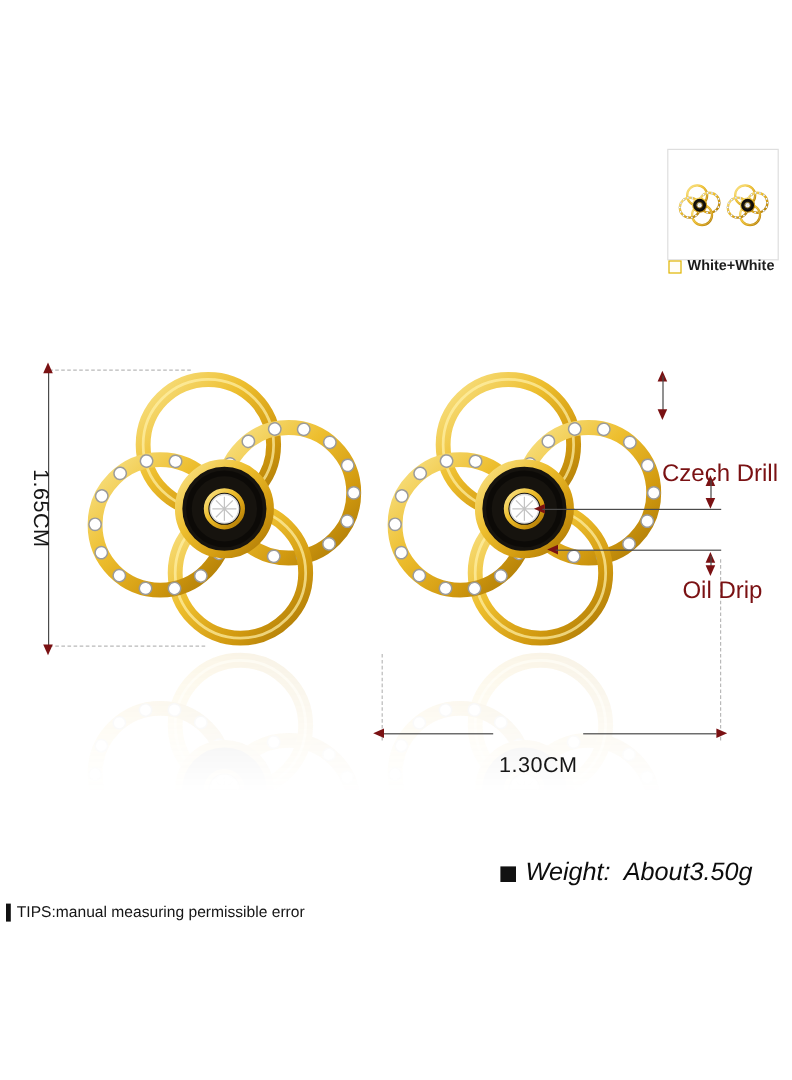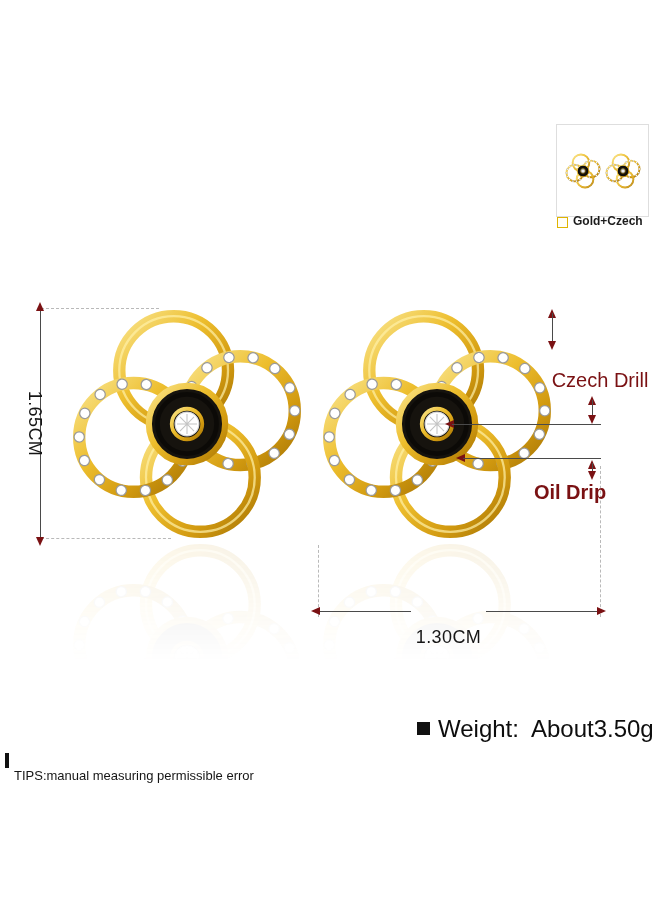--- a/index.html
+++ b/index.html
@@ -89,7 +89,7 @@
       </svg>
   </div>
   <span class="swatch-check"></span>
-  <span class="swatch-label">Gold+Czech</span>
+  <span class="swatch-label">White+White</span>
 
   <div class="earring-wrap" style="left:63px;top:300px;">
     <svg width="248" height="248" viewBox="0 0 260 260">

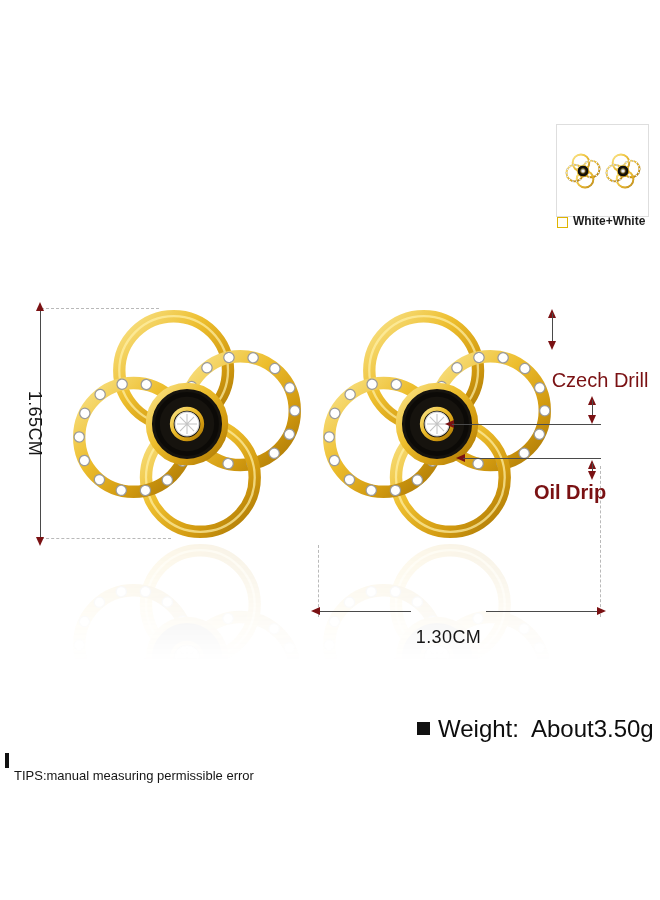--- a/index.html
+++ b/index.html
@@ -128,7 +128,7 @@
   <div class="vline" style="left:552px;top:313px;height:30px;"></div>
   <div class="arr down" style="left:548px;top:341px;"></div>
 
-  <div class="callout" style="left:549px;top:369px;width:102px;">Czech Drill</div>
+  <div class="callout" style="left:549px;top:384px;width:102px;">Czech Drill</div>
   <div class="arr up" style="left:588px;top:396px;"></div>
   <div class="vline" style="left:592px;top:400px;height:16px;"></div>
   <div class="arr down" style="left:588px;top:415px;"></div>

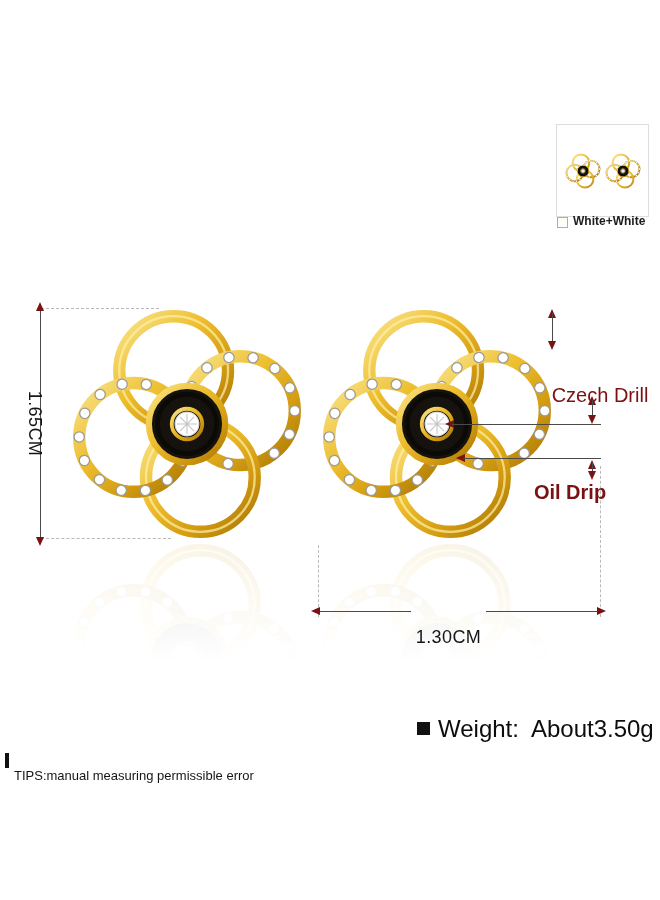--- a/index.html
+++ b/index.html
@@ -140,7 +140,7 @@
   <div class="arr up" style="left:588px;top:460px;"></div>
   <div class="vline" style="left:592px;top:463px;height:10px;"></div>
   <div class="arr down" style="left:588px;top:471px;"></div>
-  <div class="callout" style="left:528px;top:481px;width:84px;font-weight:bold;">Oil Drip</div>
+  <div class="callout" style="left:560px;top:481px;width:84px;">Oil Drip</div>
 
   <span class="weight-square" style="left:417px;top:722px;"></span>
   <span class="weight-text" style="left:438px;top:715px;">Weight:  About3.50g</span>

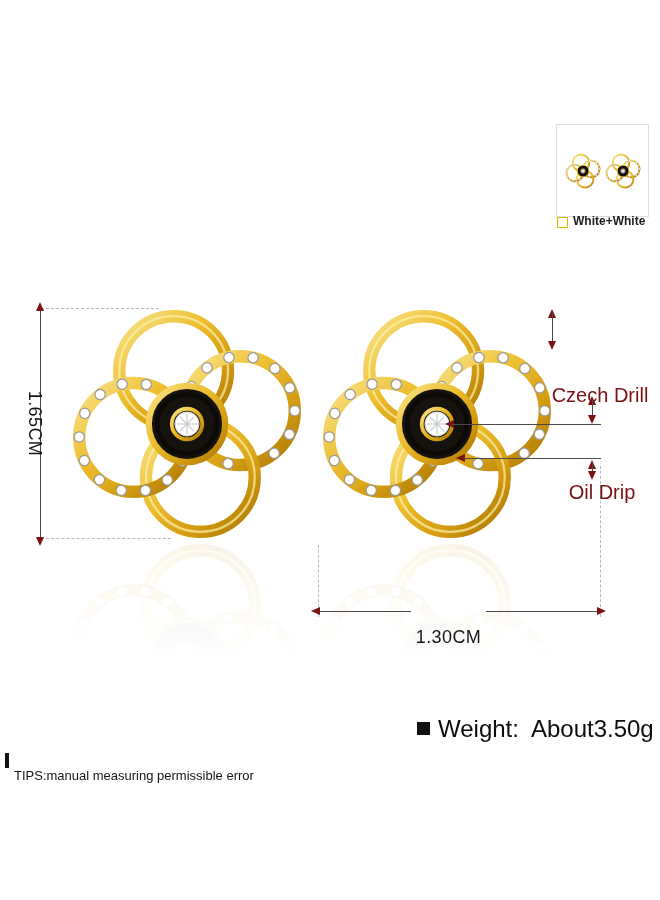--- a/index.html
+++ b/index.html
@@ -22,7 +22,7 @@
   .callout{position:absolute;color:#7a1113;font-size:20px;font-weight:500;text-align:center;white-space:nowrap;}
   .dim-label{position:absolute;color:#161616;font-size:18px;font-weight:500;letter-spacing:.4px;text-align:center;white-space:nowrap;}
   .dim-label.vertical{transform:rotate(90deg);}
-  .weight-text{position:absolute;font-size:24px;color:#0d0d0d;white-space:pre;}
+  .weight-text{position:absolute;font-size:21px;color:#0d0d0d;white-space:pre;font-style:italic;}
   .weight-square{position:absolute;width:13px;height:13px;background:#111;}
   .tips-bar{position:absolute;width:4px;height:15px;background:#111;}
   .tips-text{position:absolute;font-size:13px;color:#151515;font-weight:500;white-space:nowrap;}

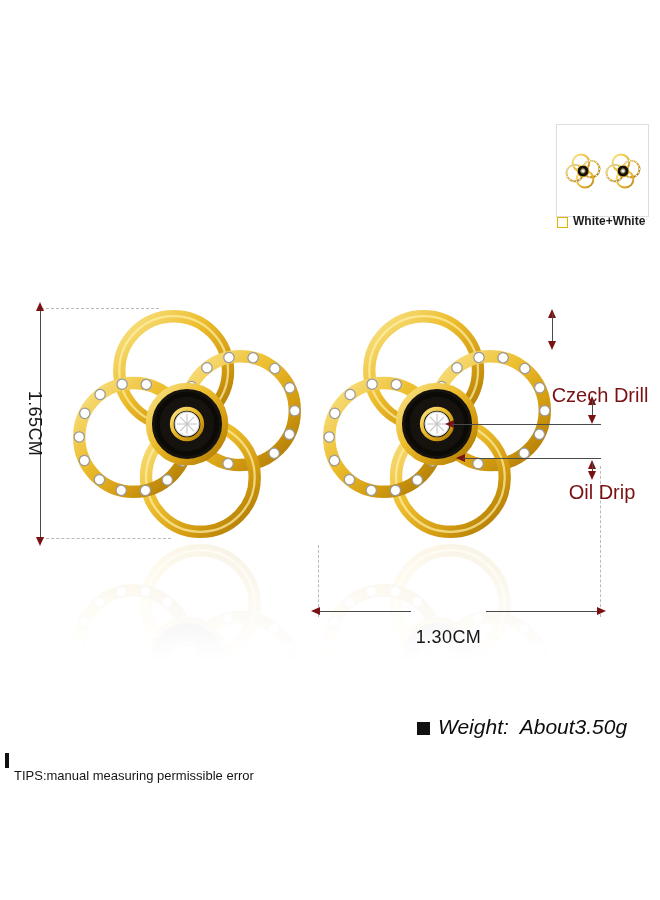--- a/index.html
+++ b/index.html
@@ -146,7 +146,7 @@
   <span class="weight-text" style="left:438px;top:715px;">Weight:  About3.50g</span>
 
   <span class="tips-bar" style="left:5px;top:753px;"></span>
-  <span class="tips-text" style="left:14px;top:768px;">TIPS:manual measuring permissible error</span>
+  <span class="tips-text" style="left:14px;top:752px;">TIPS:manual measuring permissible error</span>
 
 </div>
 

